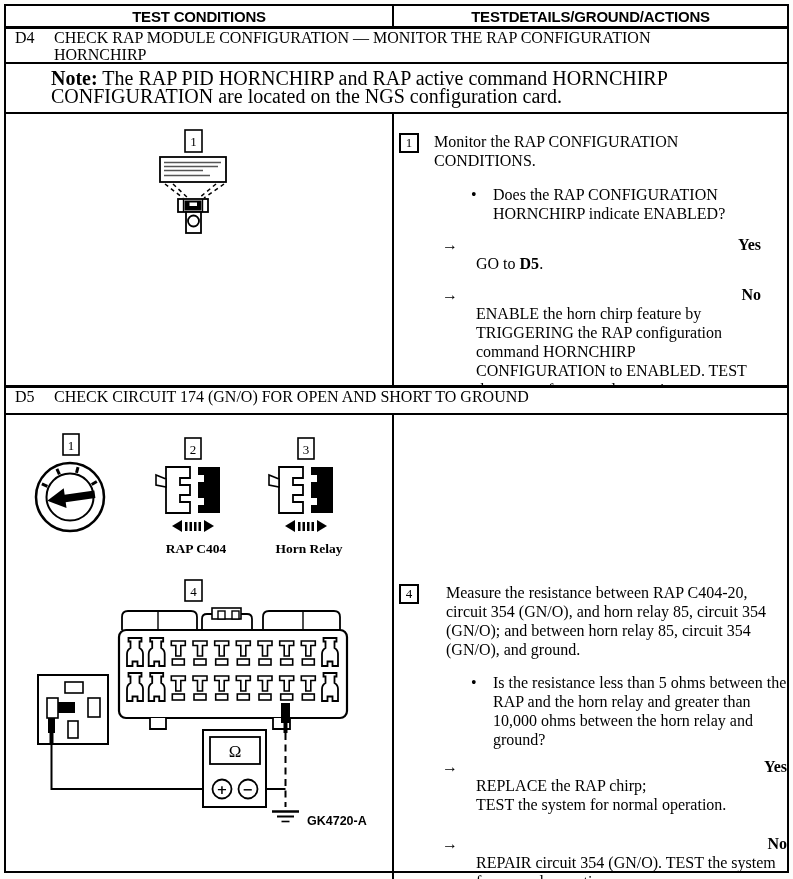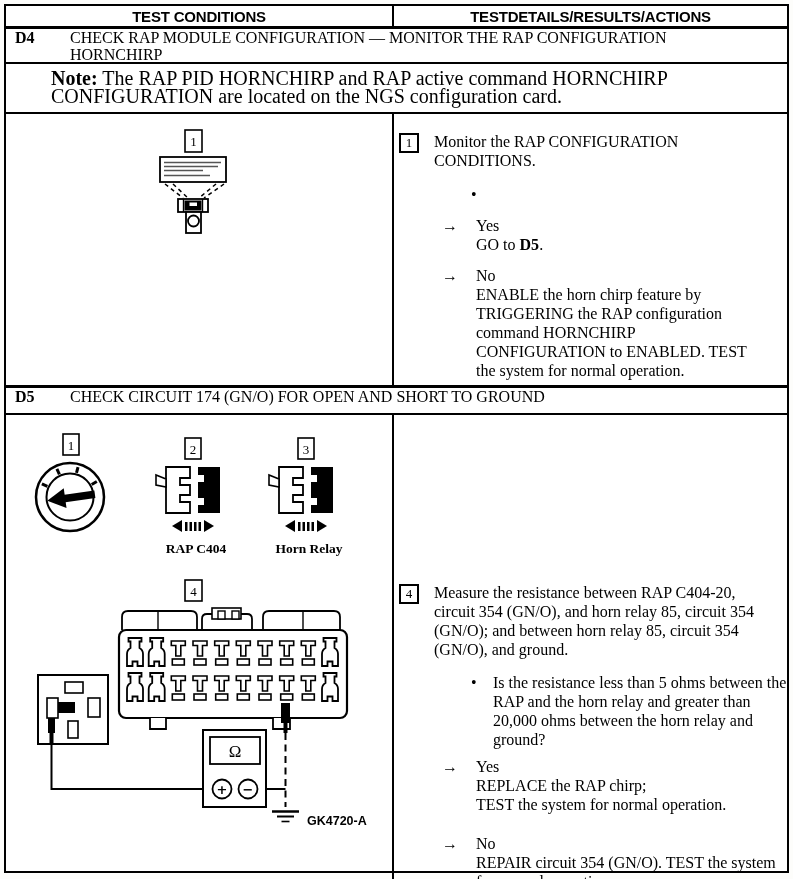--- a/index.html
+++ b/index.html
@@ -65,7 +65,7 @@
 
     <div class="row r-head">
       <div class="cell-l hcell">TEST CONDITIONS</div>
-      <div class="cell-r hcell">TESTDETAILS/RESULTS/ACTIONS</div>
+      <div class="cell-r hcell">TESTDETAILS/GROUND/ACTIONS</div>
     </div>
 
     <div class="row r-d4t trow">

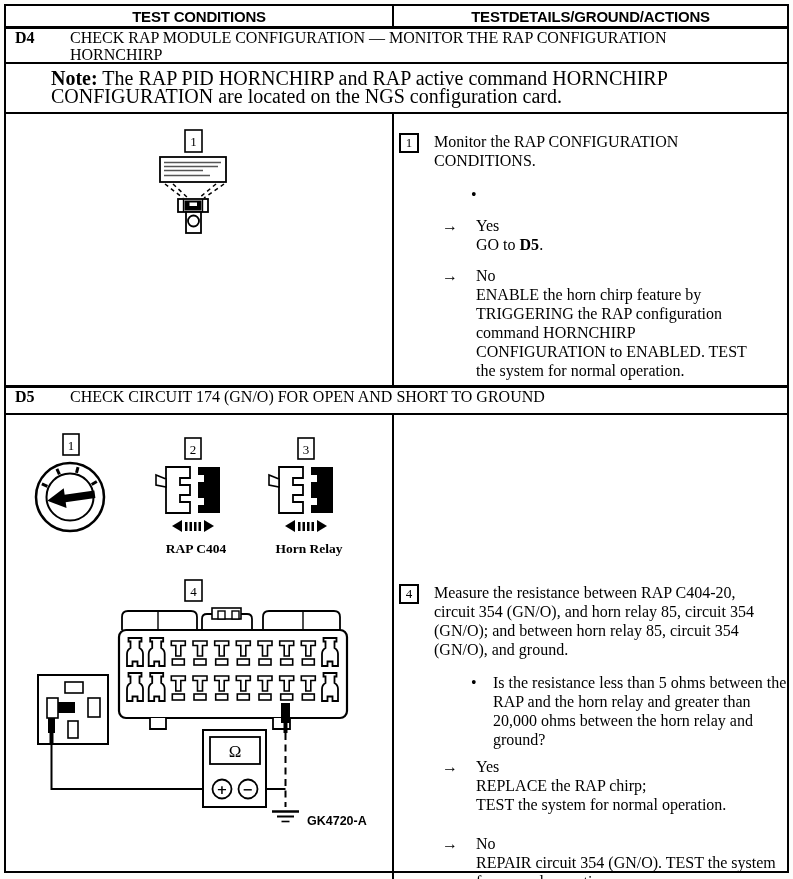--- a/index.html
+++ b/index.html
@@ -19,7 +19,7 @@
   .hcell { display:flex; align-items:center; justify-content:center;
            font-family:"Liberation Sans", sans-serif; font-weight:700; font-size:15px; letter-spacing:-0.2px; }
   .trow { padding:1px 0 0 9px; font-size:16px; line-height:16.5px; }
-  .tid { font-weight:700; width:39px; flex:none; }
+  .tid { font-weight:400; width:39px; flex:none; }
   .ttext { width:690px;margin-left:16px; }
   .noterow { padding:6px 0 0 45px; font-size:20px; line-height:17.5px; display:block; }
   .notetext { width:706px; }

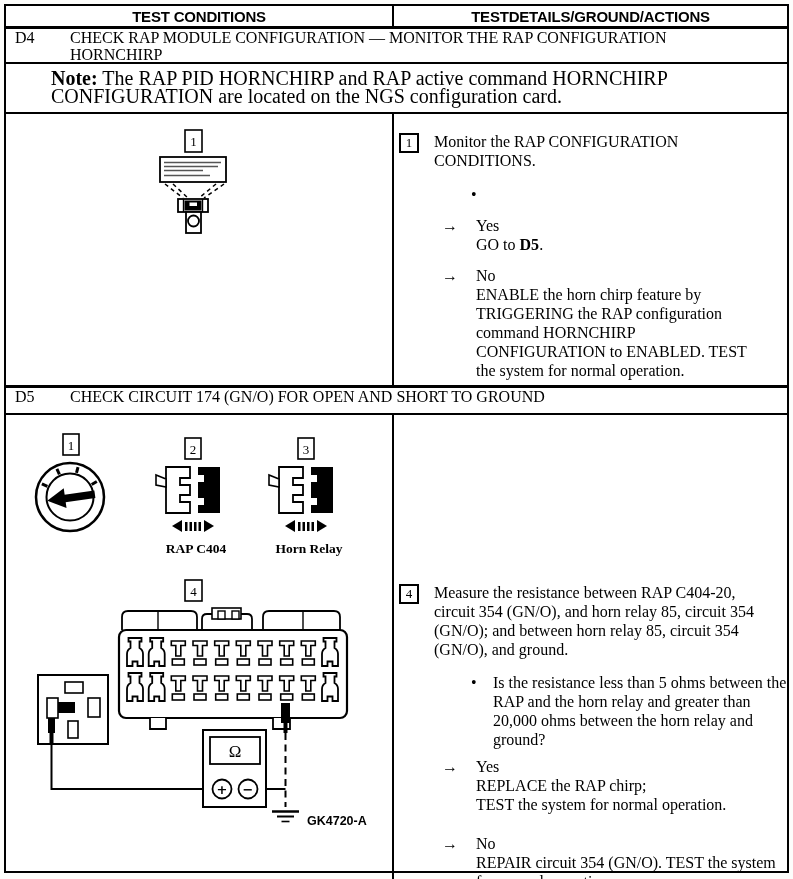--- a/index.html
+++ b/index.html
@@ -20,7 +20,7 @@
            font-family:"Liberation Sans", sans-serif; font-weight:700; font-size:15px; letter-spacing:-0.2px; }
   .trow { padding:1px 0 0 9px; font-size:16px; line-height:16.5px; }
   .tid { font-weight:400; width:39px; flex:none; }
-  .ttext { width:690px;margin-left:16px; }
+  .ttext { width:690px; }
   .noterow { padding:6px 0 0 45px; font-size:20px; line-height:17.5px; display:block; }
   .notetext { width:706px; }
   .notetext b { font-weight:700; }

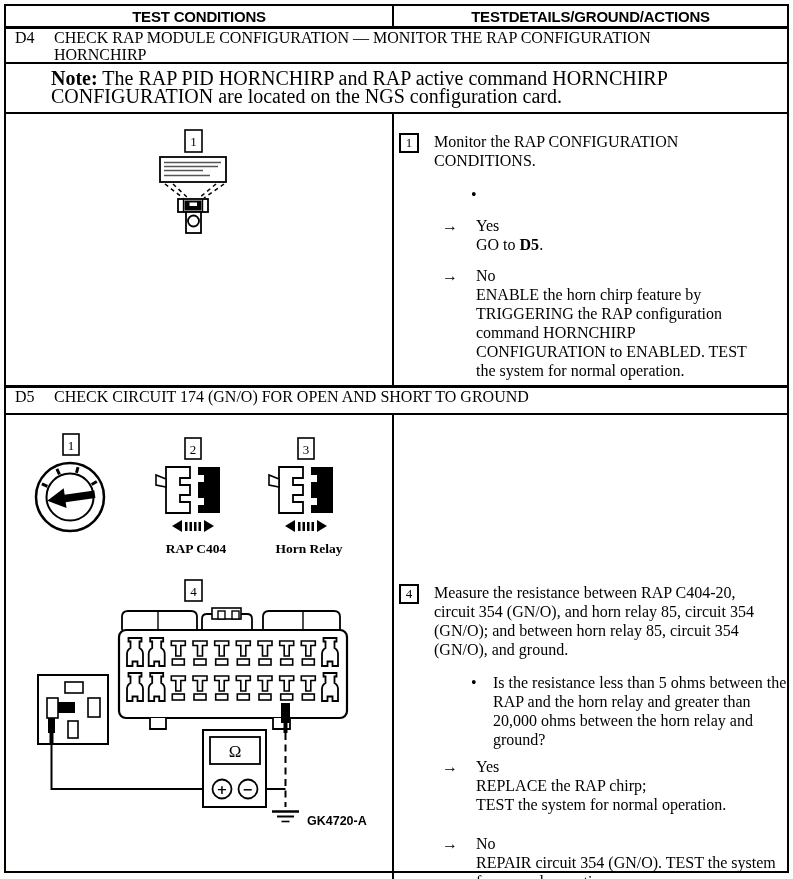--- a/index.html
+++ b/index.html
@@ -116,6 +116,7 @@
         </div>
         <div class="q-row d4-q">
           <div class="dot">•</div>
+          <div class="w280">Does the RAP CONFIGURATION HORNCHIRP indicate ENABLED?</div>
         </div>
         <div class="res-row d4-yes">
           <div class="arr">→</div>

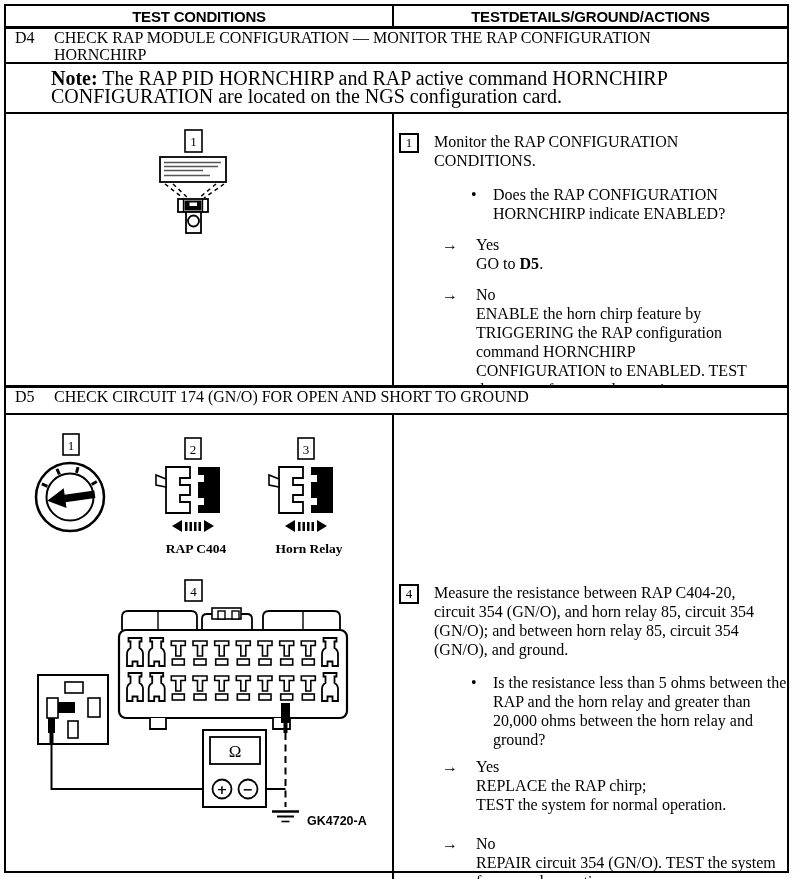--- a/index.html
+++ b/index.html
@@ -32,7 +32,7 @@
   .dot { width:10px; flex:none; margin-right:12px; }
   .res-row { display:flex; margin-left:43px; }
   .arr { width:22px; flex:none; margin-right:12px; }
-  .rlabel { font-weight:400; }
+  .rlabel { font-weight:700;text-align:right; }
   .pre { white-space:pre-line; }
   
   .d4-step { margin-top:18px; } .d4-q { margin-top:15px; } .d4-yes { margin-top:12px; } .d4-no { margin-top:12px; }

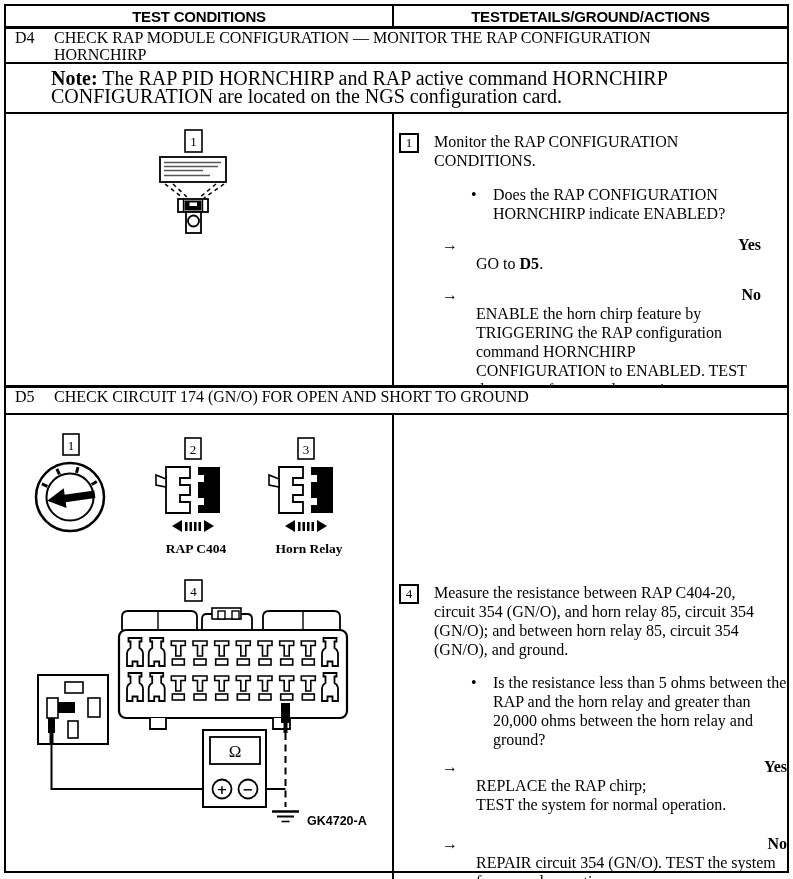--- a/index.html
+++ b/index.html
@@ -37,7 +37,7 @@
   
   .d4-step { margin-top:18px; } .d4-q { margin-top:15px; } .d4-yes { margin-top:12px; } .d4-no { margin-top:12px; }
   .d5-step { margin-top:168px; } .d5-q { margin-top:14px; } .d5-yes { margin-top:8px; } .d5-no { margin-top:20px; }
-  .w280 { width:280px; } .w285 { width:285px; } .w335 { width:335px; } .w325 { width:325px; } .w315 { width:315px; }
+  .w280 { width:280px; } .w285 { width:285px; } .w335 { width:335px;margin-left:12px; } .w325 { width:325px; } .w315 { width:315px; }
   
   .co { fill:#fff; stroke:#000; stroke-width:1.6; }
   .ct { font:13px "Liberation Serif", serif; text-anchor:middle; fill:#000; }

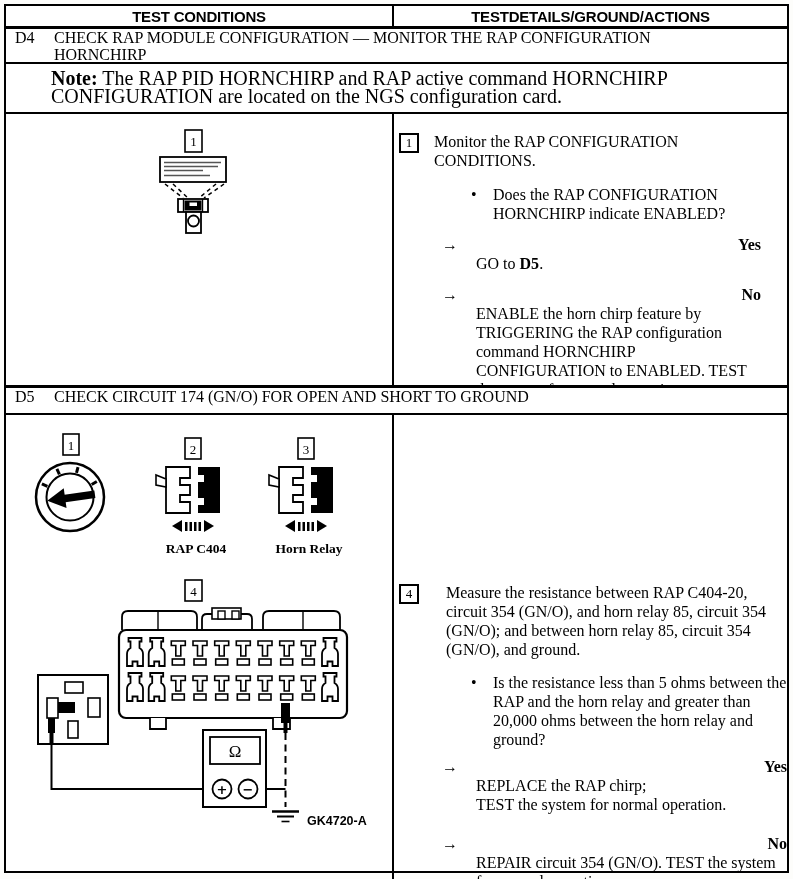--- a/index.html
+++ b/index.html
@@ -270,7 +270,7 @@
         </div>
         <div class="q-row d5-q">
           <div class="dot">•</div>
-          <div class="w325">Is the resistance less than 5 ohms between the RAP and the horn relay and greater than 20,000 ohms between the horn relay and ground?</div>
+          <div class="w325">Is the resistance less than 5 ohms between the RAP and the horn relay and greater than 10,000 ohms between the horn relay and ground?</div>
         </div>
         <div class="res-row d5-yes">
           <div class="arr">→</div>

